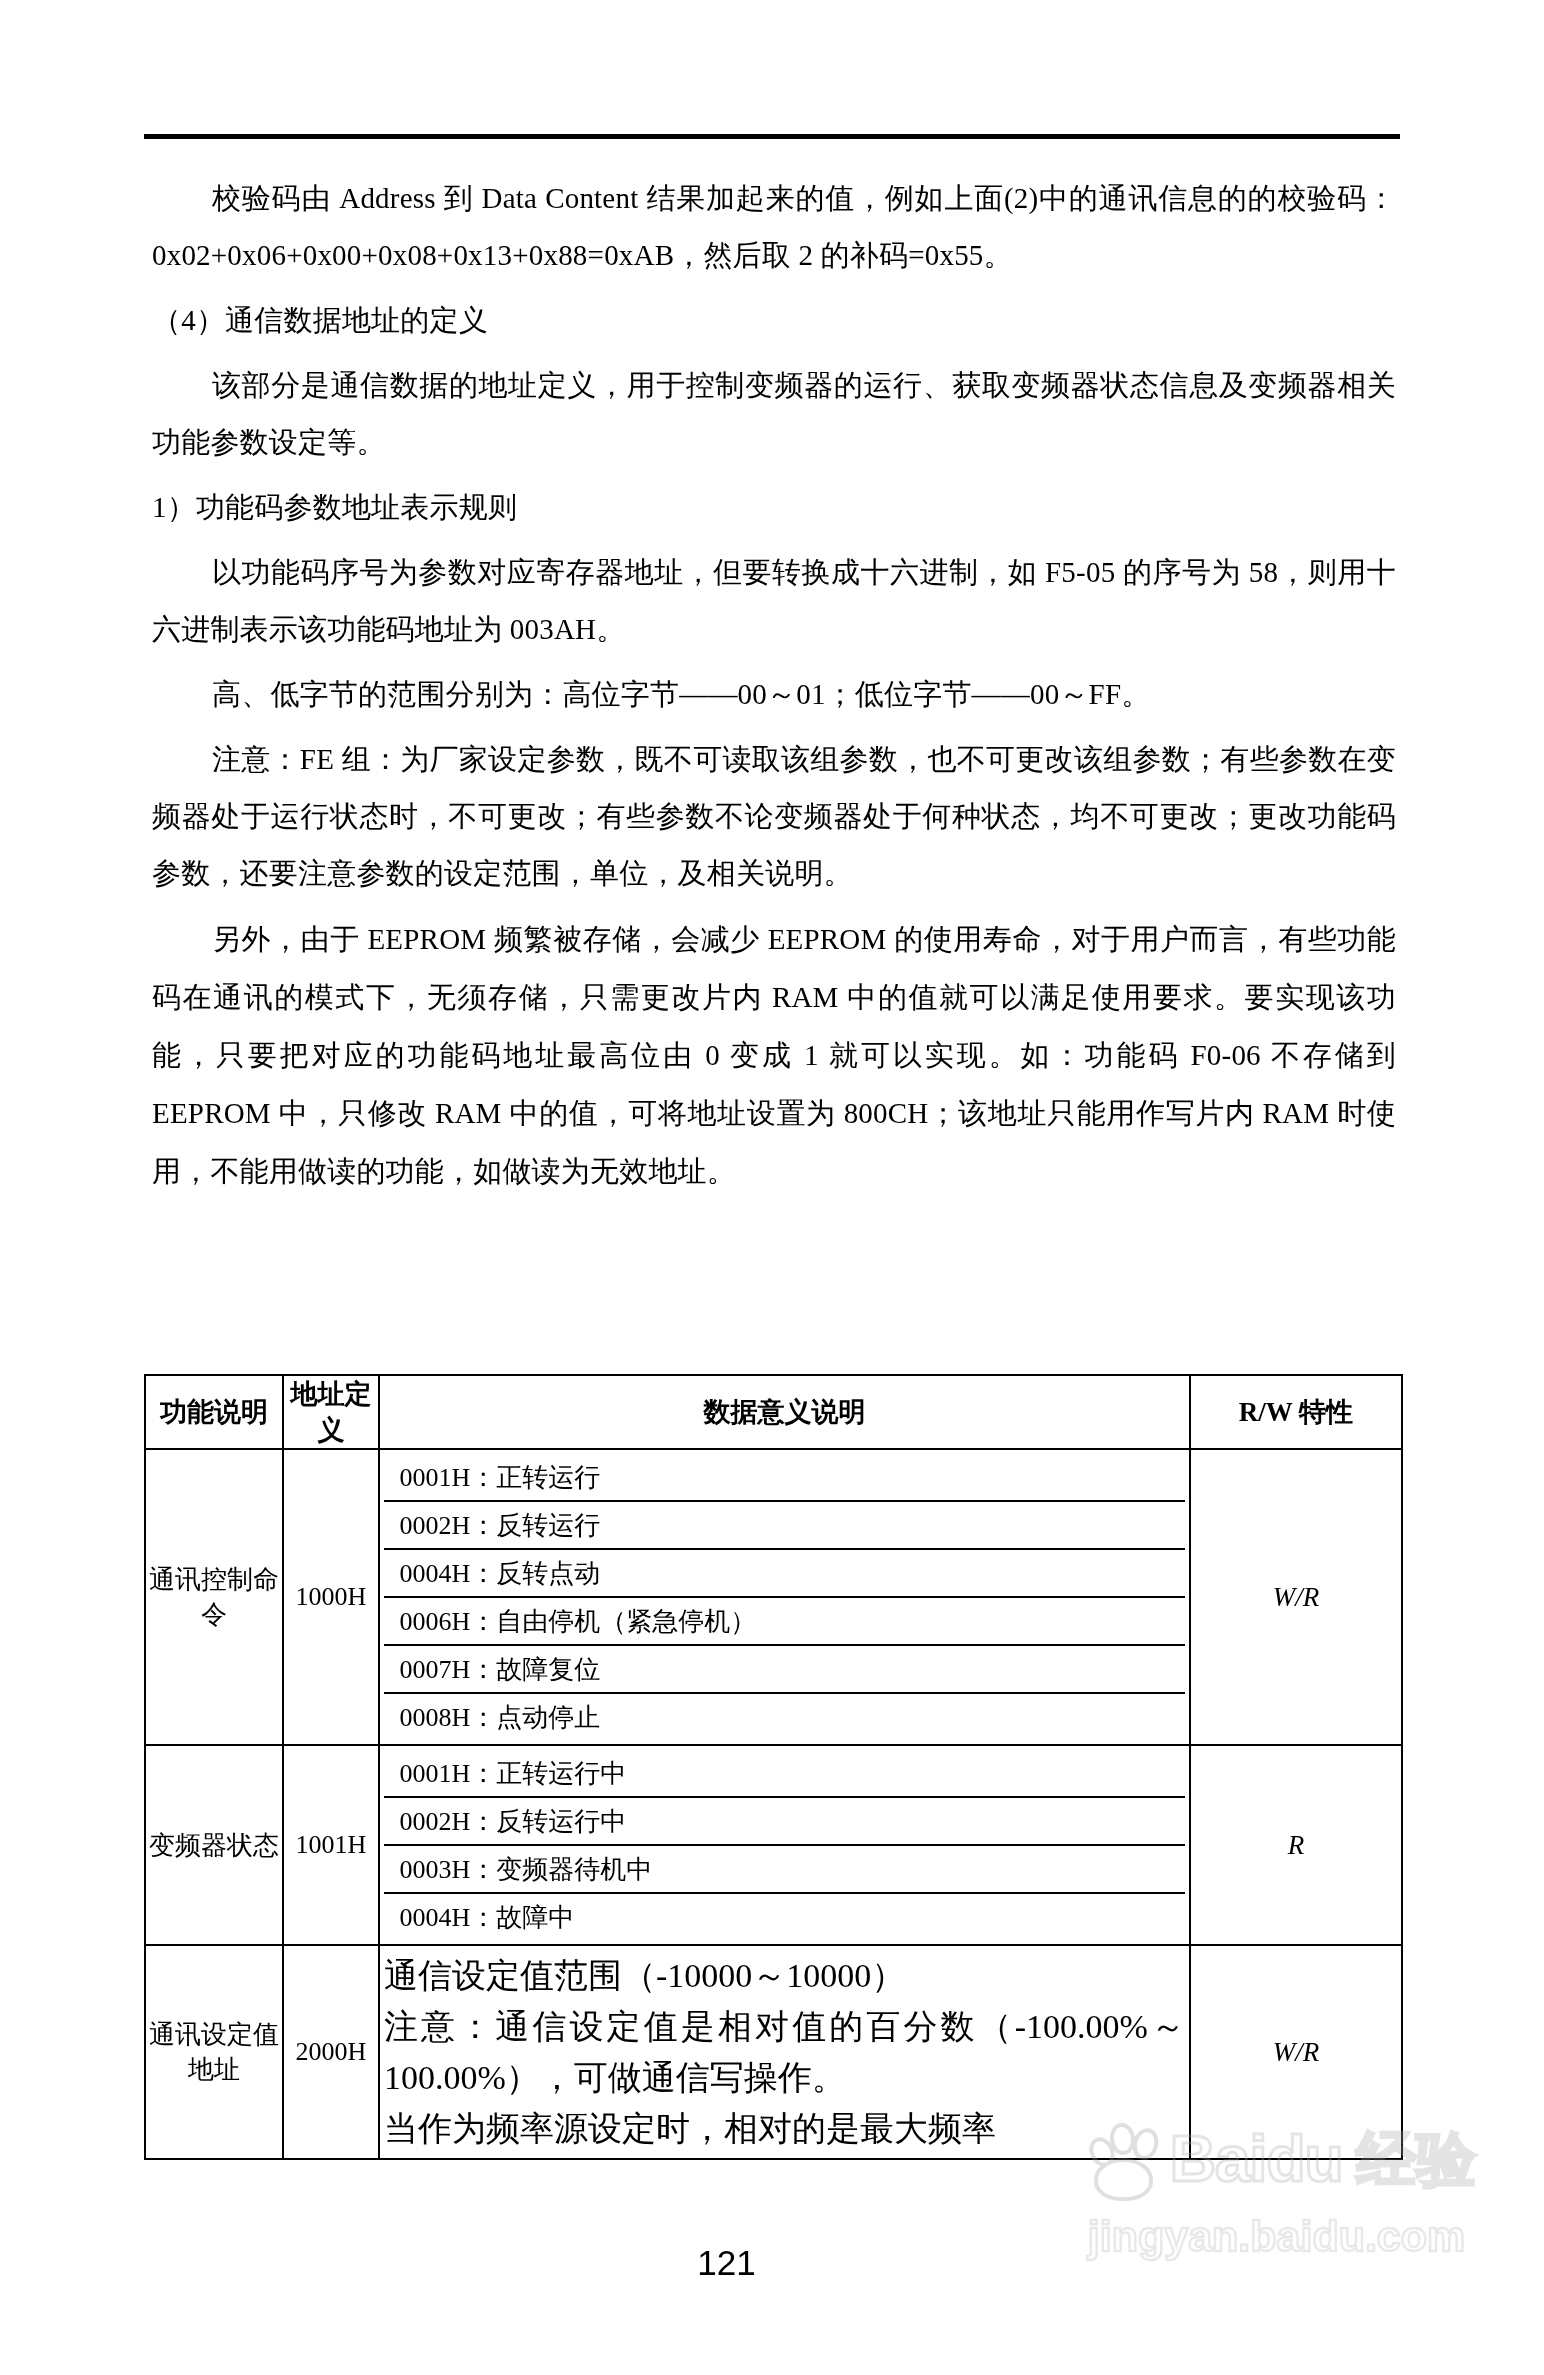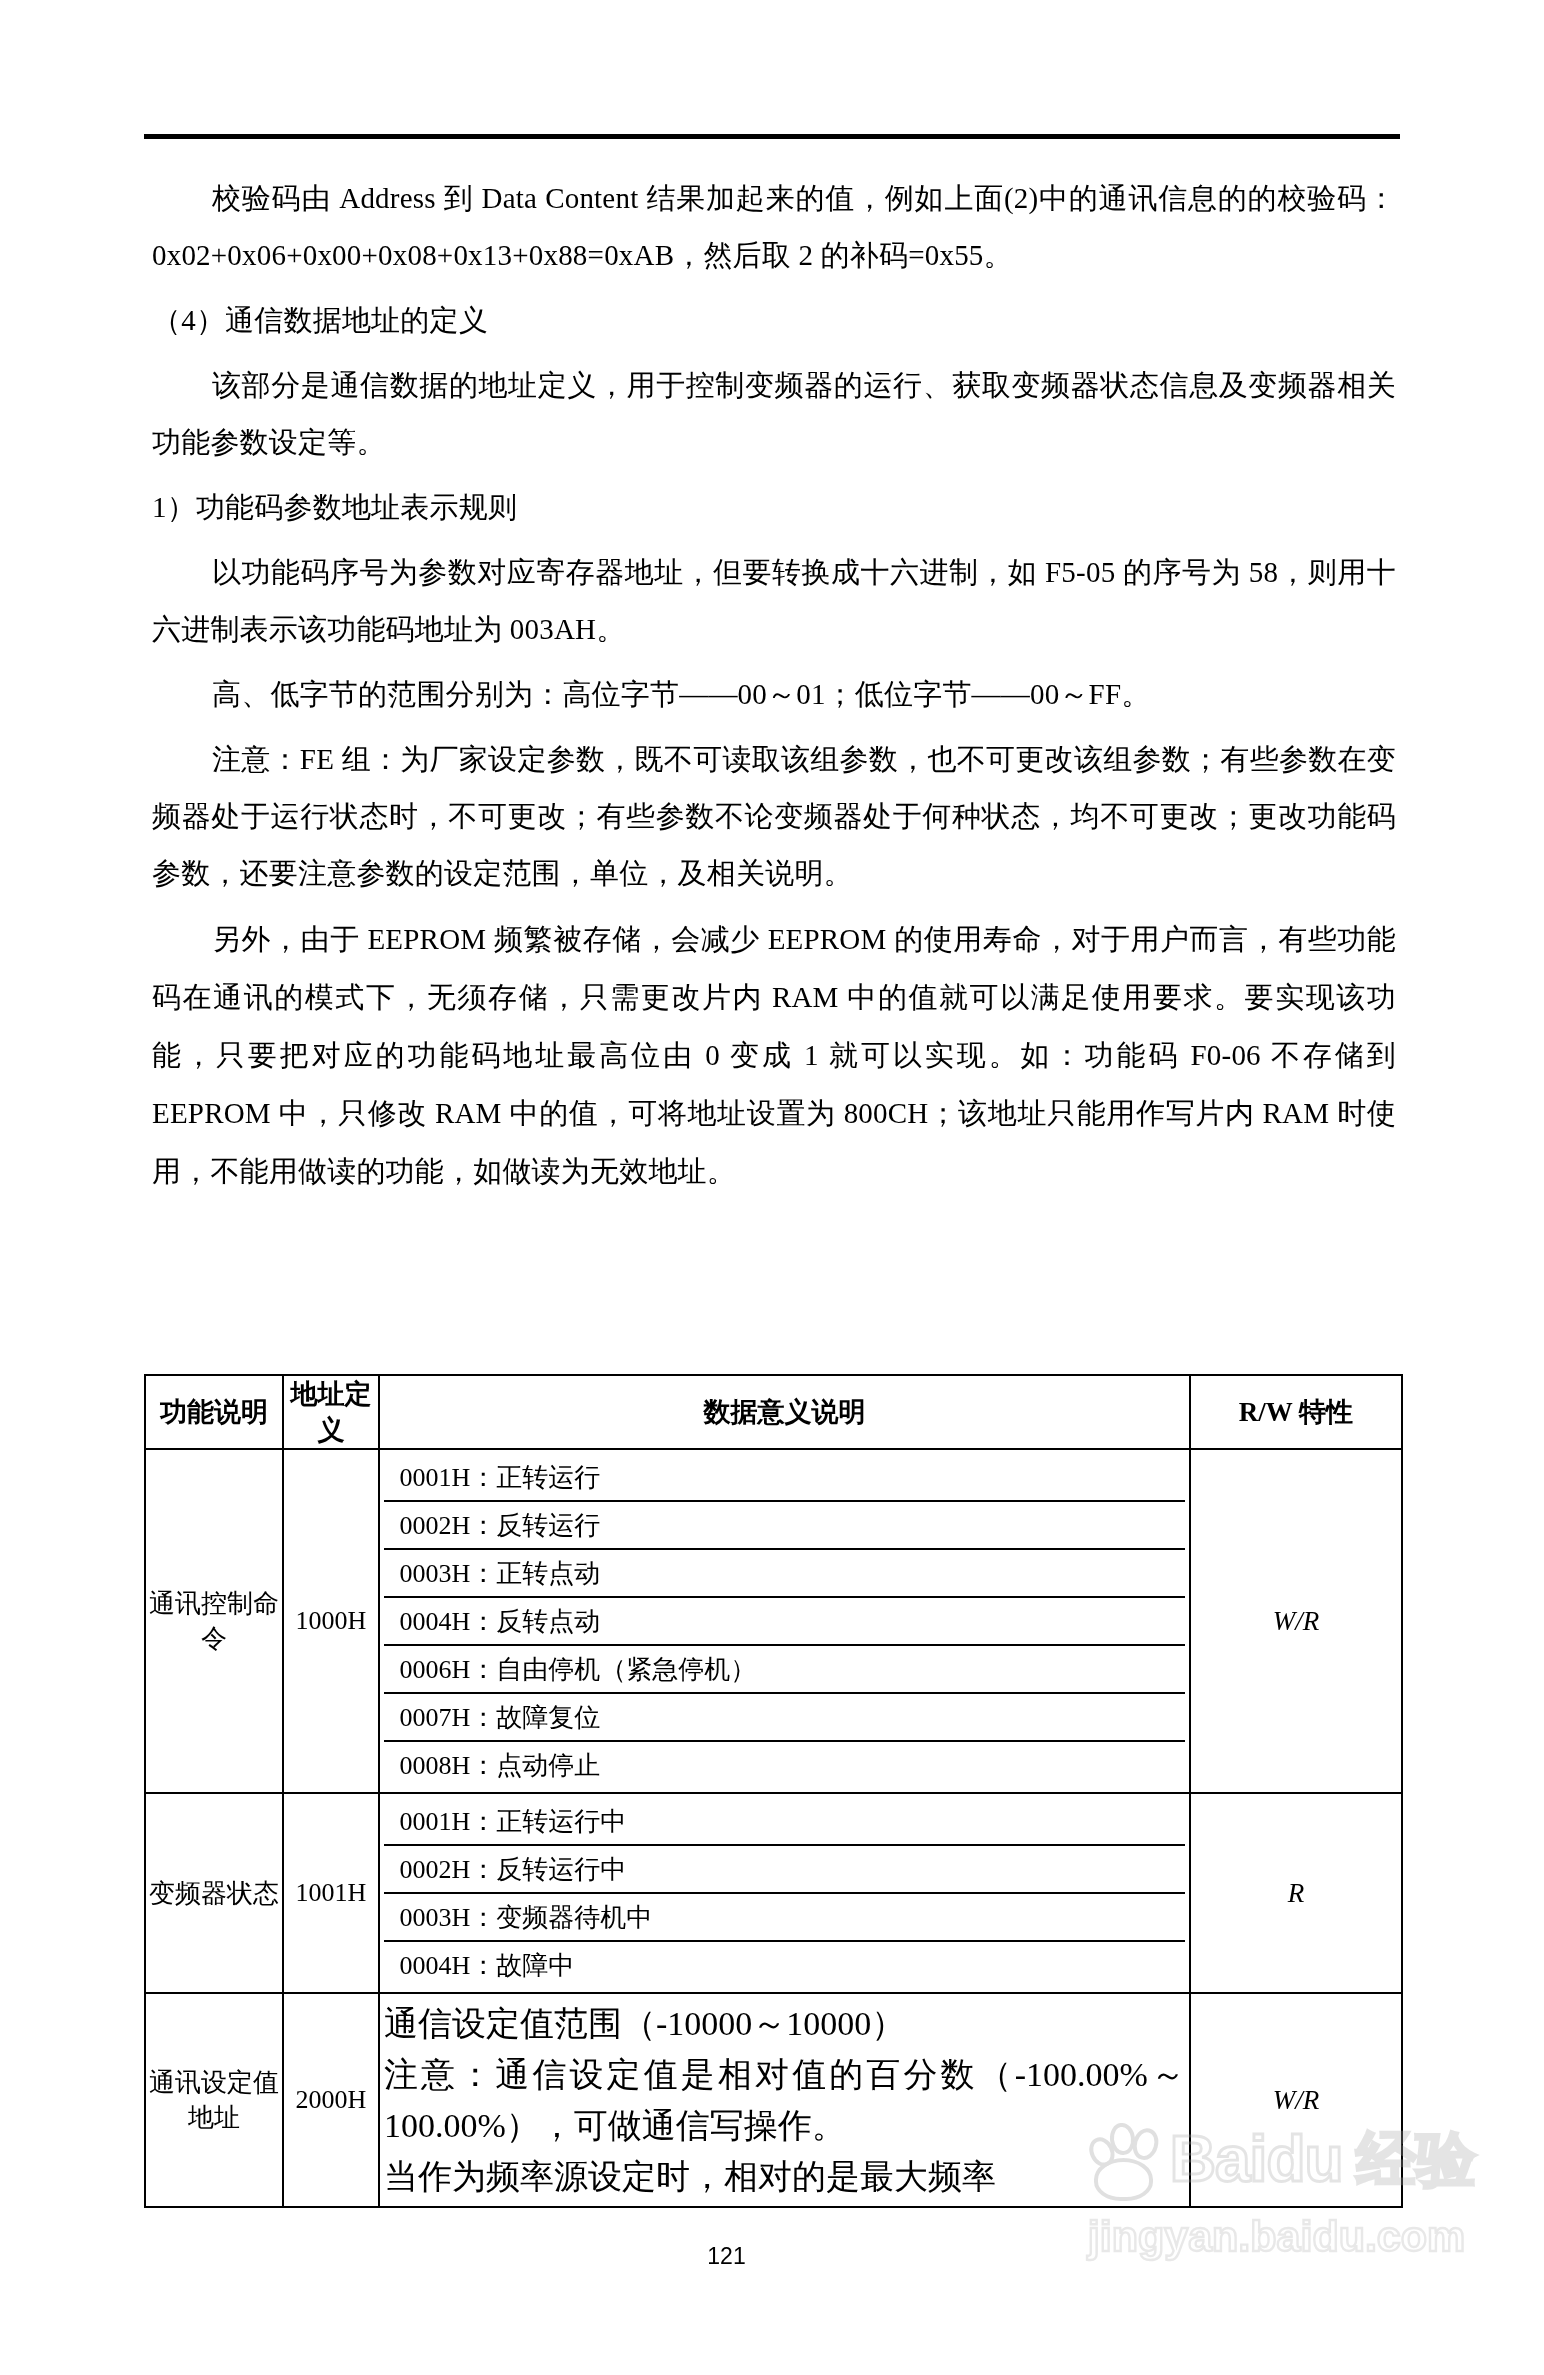--- a/index.html
+++ b/index.html
@@ -242,9 +242,6 @@
                   <td>0002H：反转运行</td>
                 </tr>
               <tr>
-                  <td>0003H：正转点动</td>
-                </tr>
-              <tr>
                   <td>0004H：反转点动</td>
                 </tr>
               <tr>

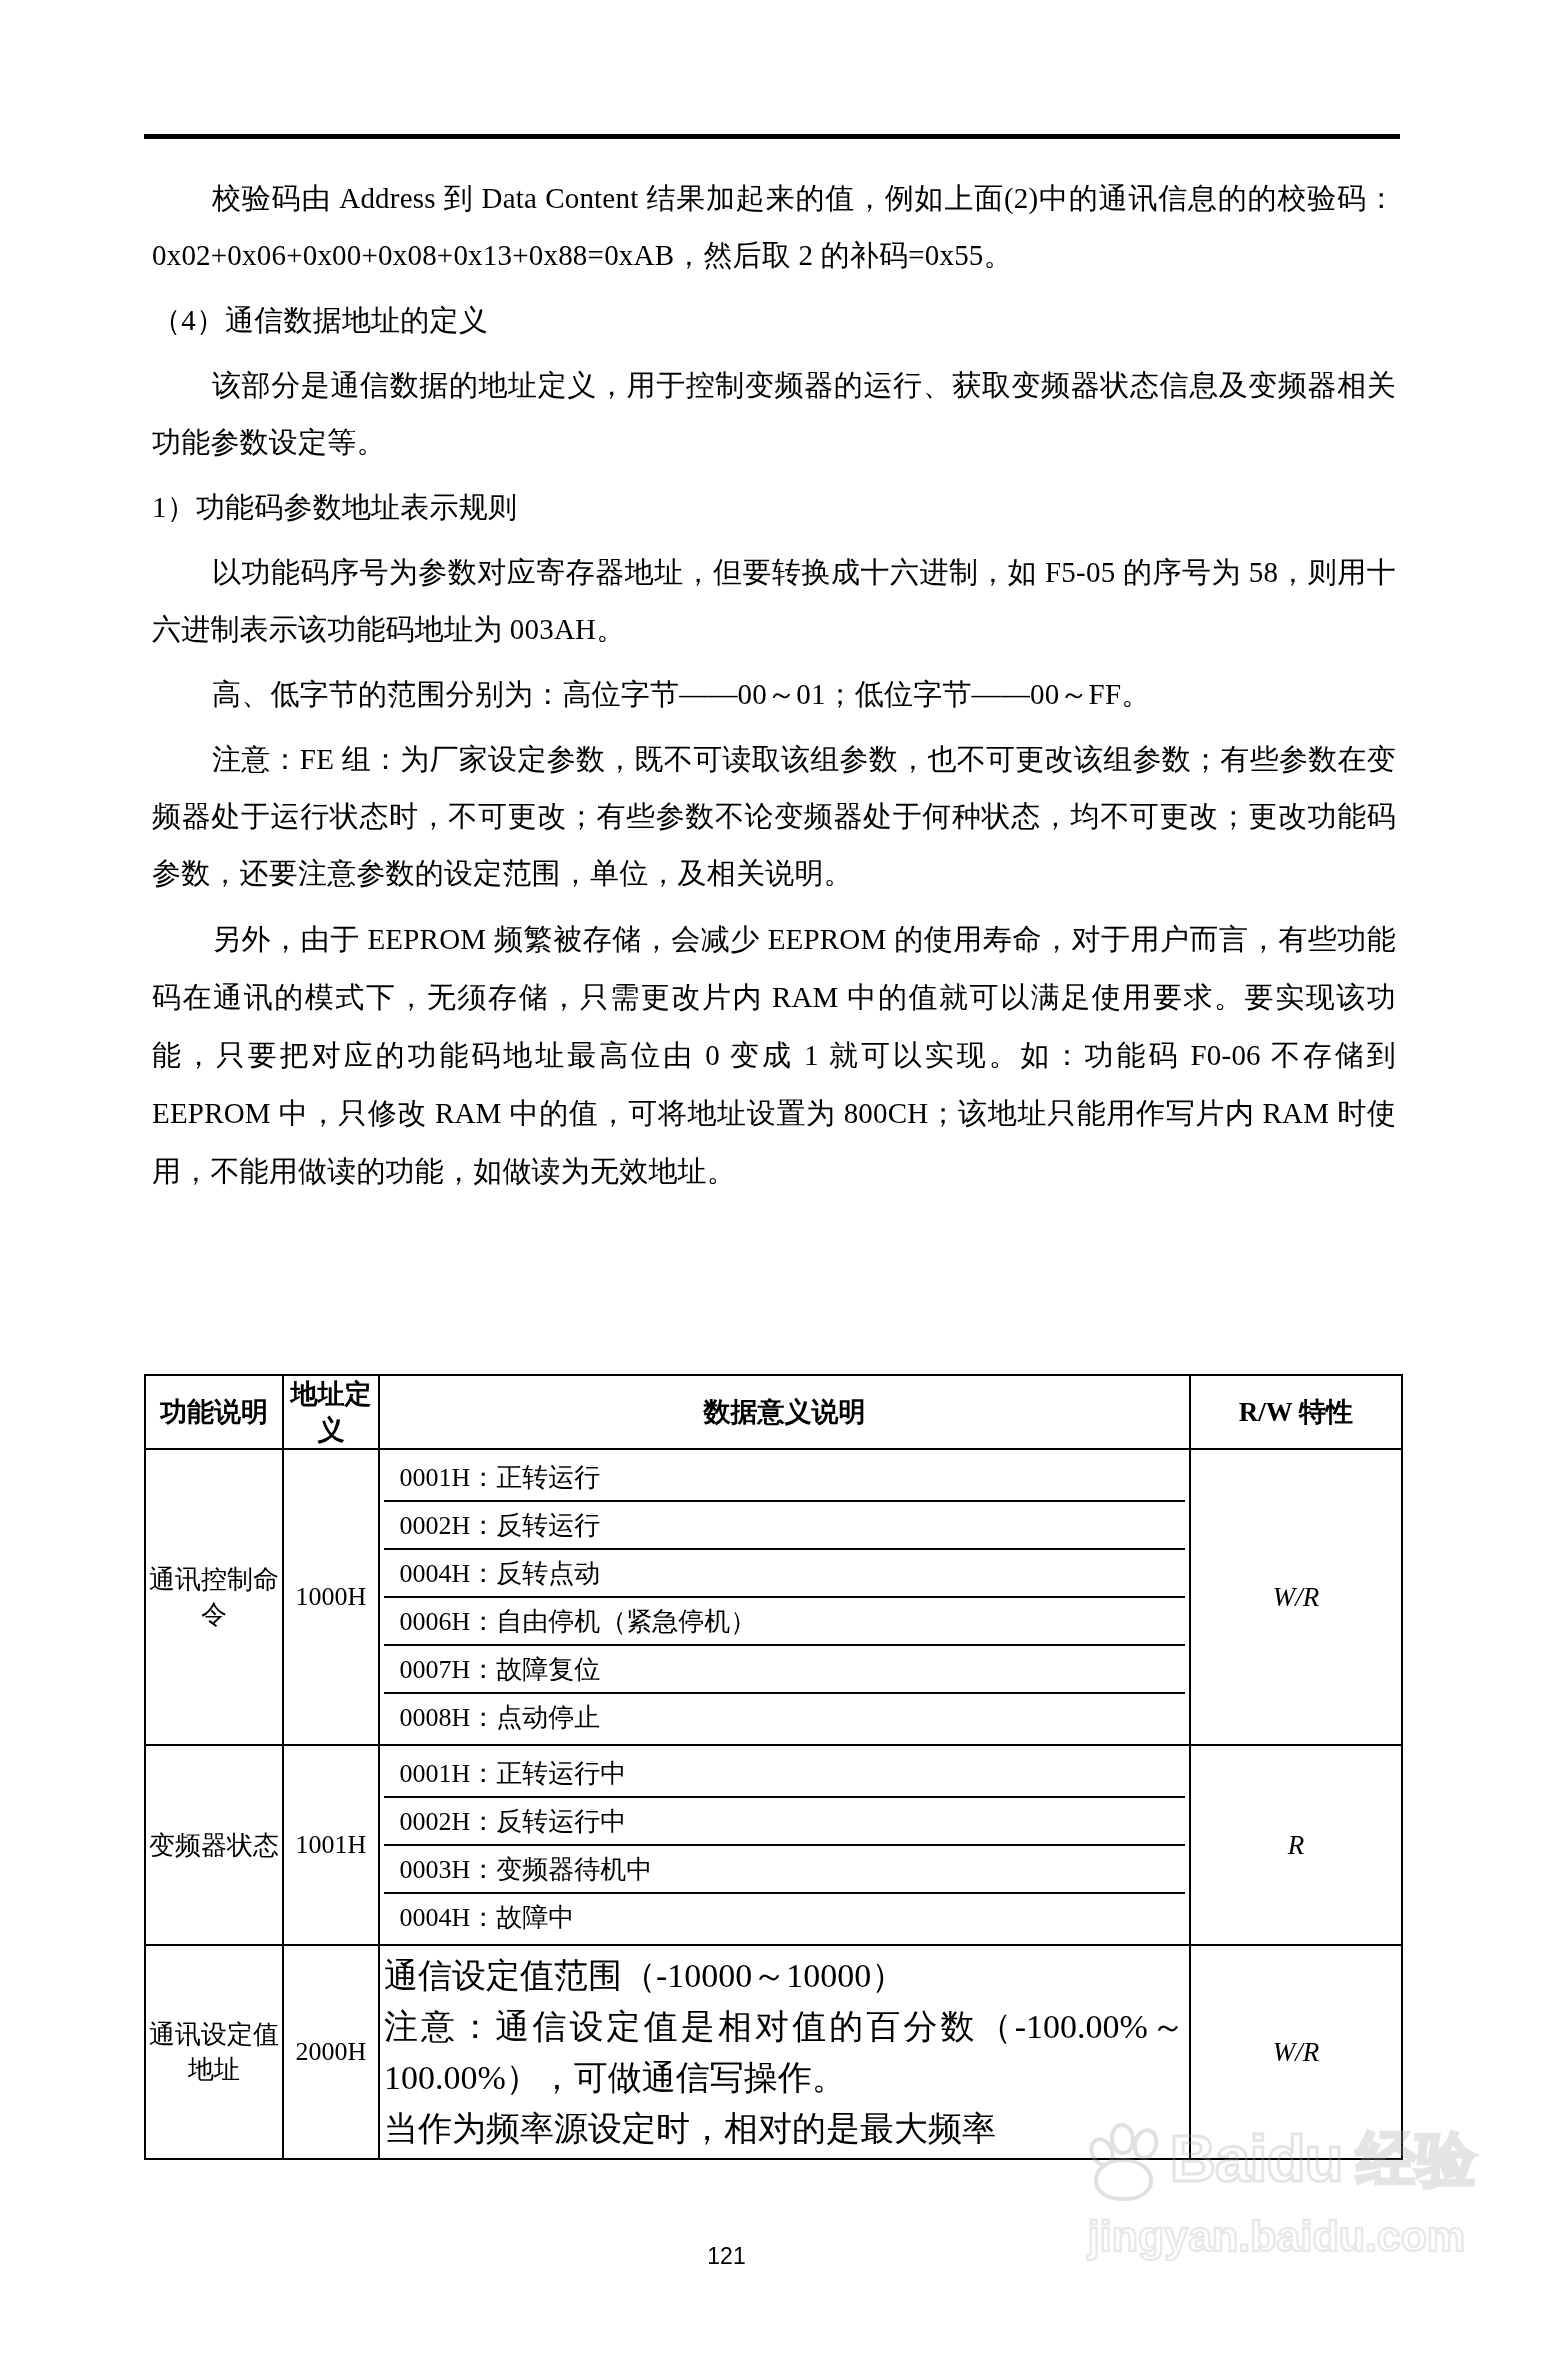--- a/index.html
+++ b/index.html
@@ -124,7 +124,7 @@
     top: 2243px;
     width: 1453px;
     text-align: center;
-    font-size: 23px;
+    font-size: 35px;
     font-family: "Liberation Sans", sans-serif;
   }
 

